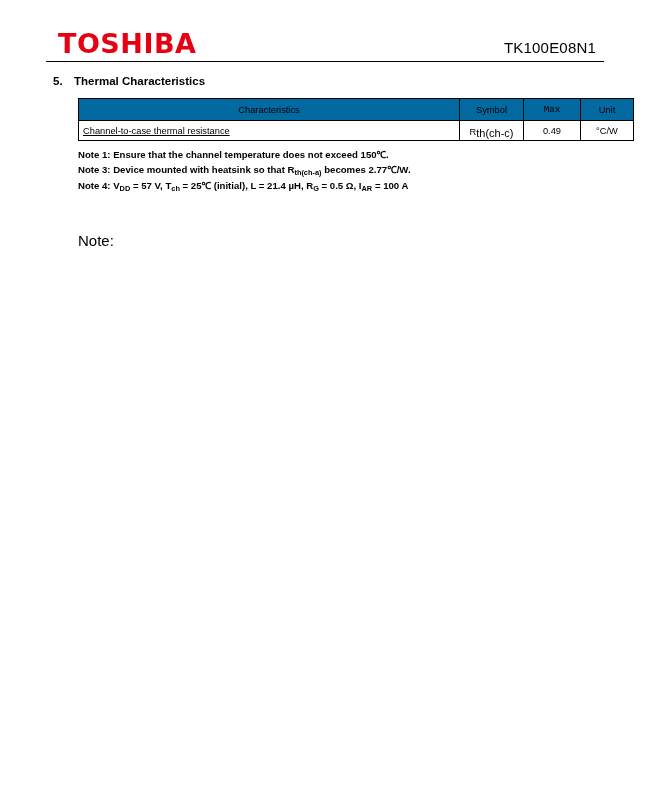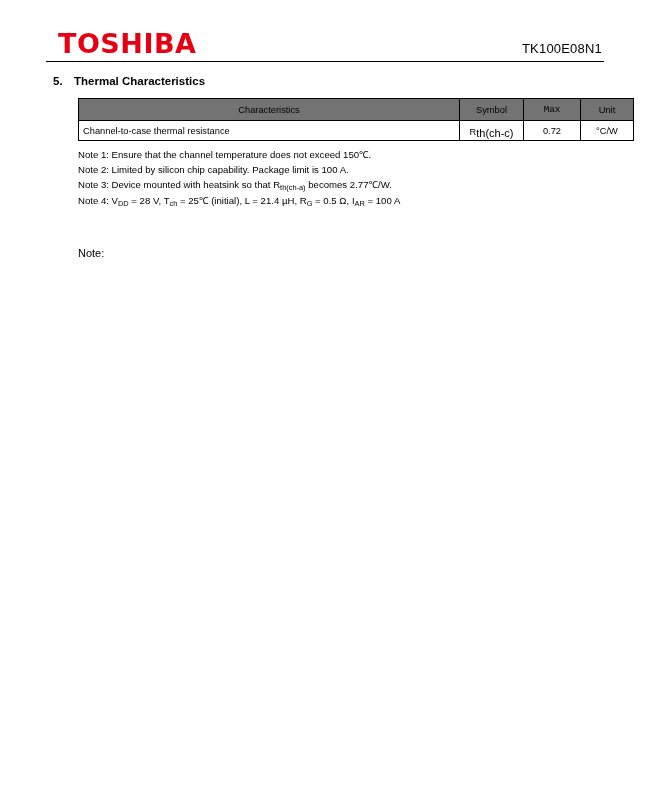--- a/index.html
+++ b/index.html
@@ -42,10 +42,10 @@
     margin-left: 12px;
   }
   .part-number {
-    font-size: 13px;
+    font-size: 15px;
     line-height: 1;
     padding-bottom: 2px;
-    margin-right: 2px;
+    margin-right: 8px;
     letter-spacing: 0.2px;
   }
 

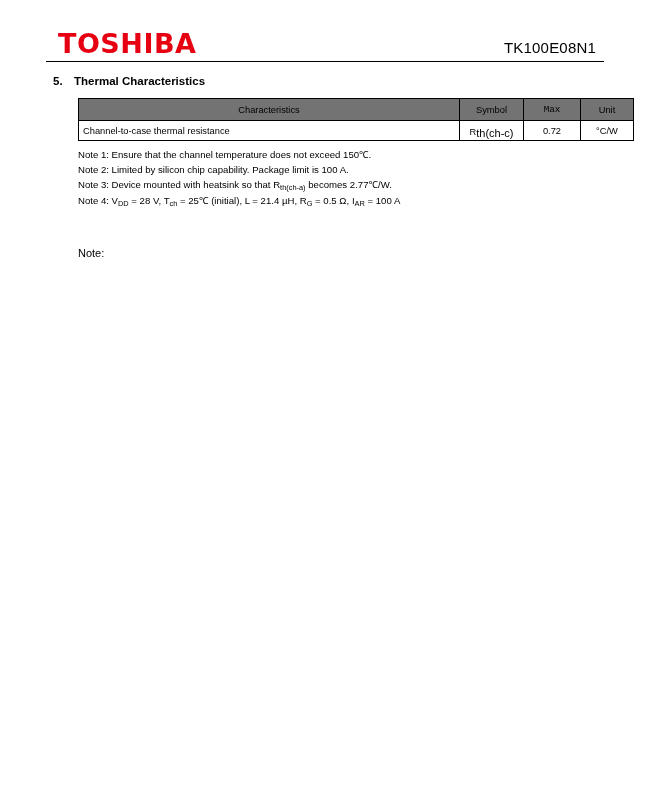--- a/index.html
+++ b/index.html
@@ -79,7 +79,7 @@
     vertical-align: middle;
   }
   table.thermal thead th {
-    background: #737373;
+    background: #0369a1;
     font-weight: normal;
     text-align: center;
     height: 17px;

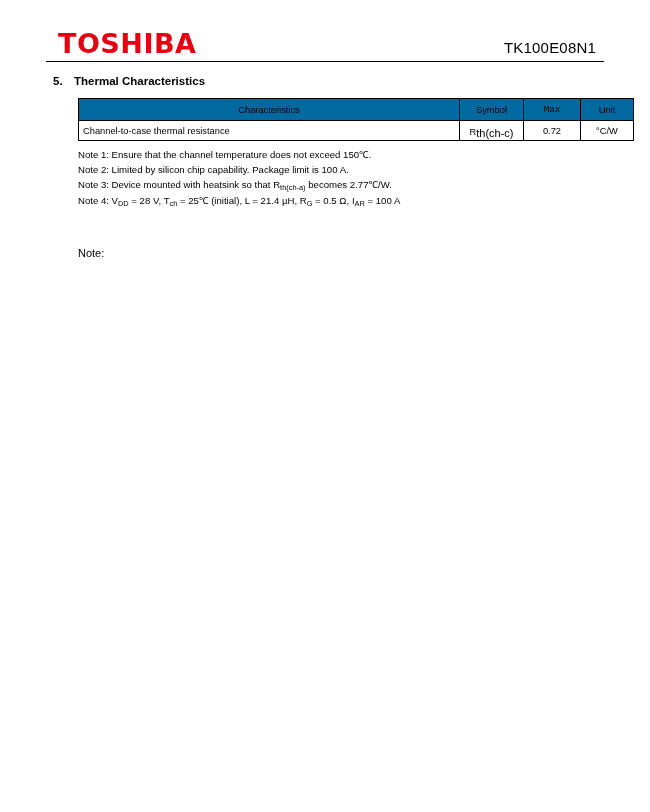--- a/index.html
+++ b/index.html
@@ -88,7 +88,7 @@
   .col-sym  { width: 55px; margin-top: 14px; }
   .col-max  { width: 48px; font-family: Liberation Mono, monospace; }
   .col-unit { width: 44px; }
-  td.char { text-align: left; }
+  td.char { text-align: left; text-decoration: underline; }
   td.sym, td.max, td.unit { text-align: center; }
   sub { font-size: 11px; vertical-align: baseline; position: relative; top: 2px; }
 

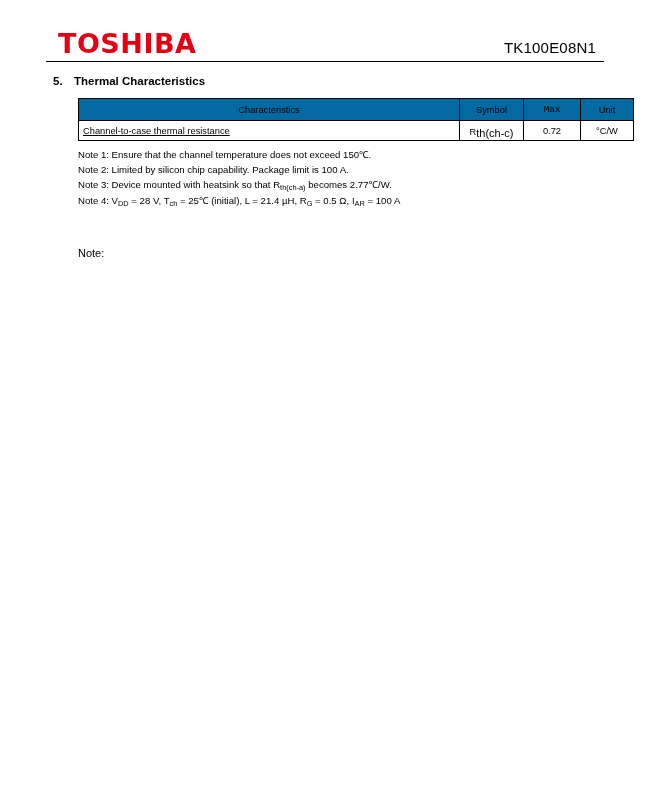--- a/index.html
+++ b/index.html
@@ -139,7 +139,7 @@
         <tr>
           <td class="char">Channel-to-case thermal resistance</td>
           <td class="sym"><span>R</span><sub>th(ch-c)</sub></td>
-          <td class="max">0.72</td>
+          <td class="max">0.49</td>
           <td class="unit">°C/W</td>
         </tr>
       </tbody>

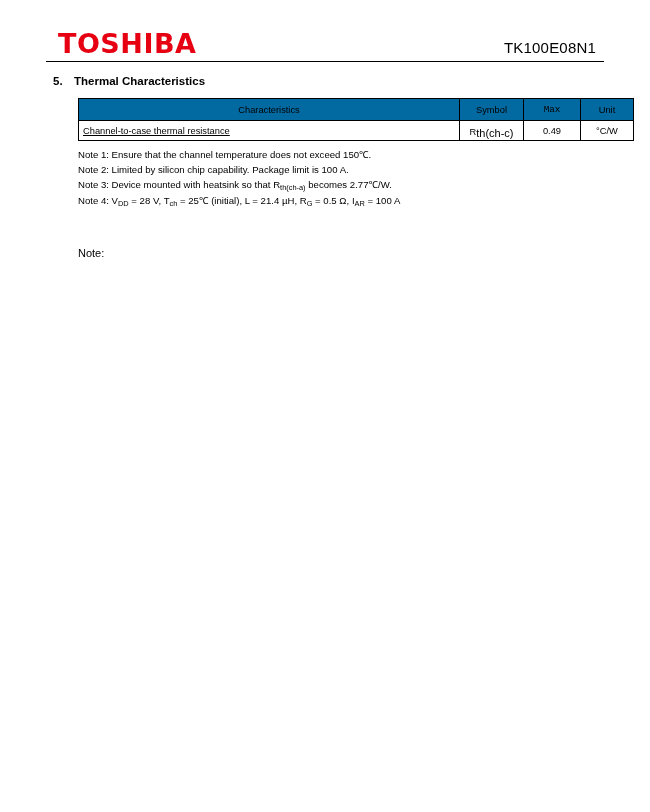--- a/index.html
+++ b/index.html
@@ -99,7 +99,7 @@
     font-size: 9.6px;
     line-height: 15px;
   }
-  .note-line { white-space: nowrap; }
+  .note-line { white-space: nowrap; font-weight: bold; }
   .note-line sub { font-size: 7.4px; top: 2px; }
 
   .footer-note {

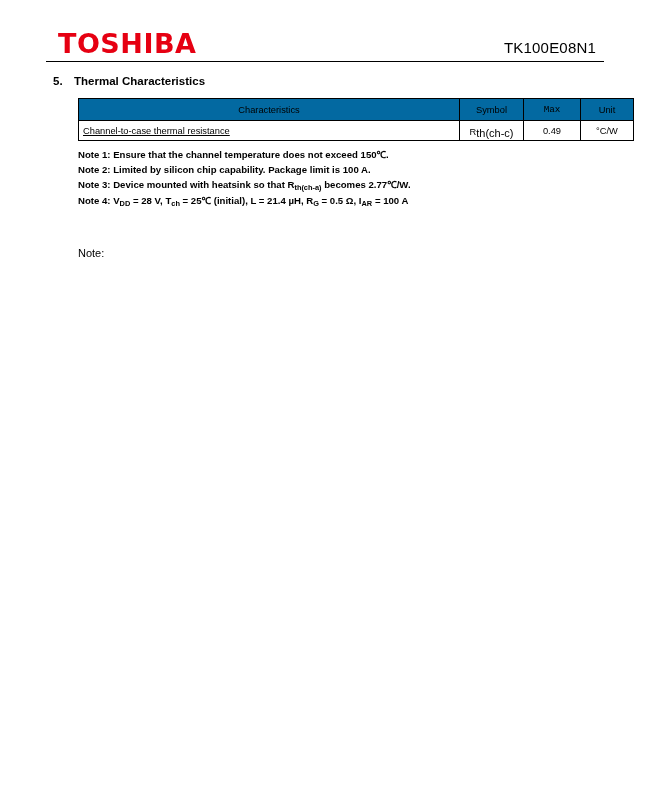--- a/index.html
+++ b/index.html
@@ -148,7 +148,6 @@
 
   <div class="notes">
     <div class="note-line">Note 1: Ensure that the channel temperature does not exceed 150℃.</div>
-    <div class="note-line">Note 2: Limited by silicon chip capability. Package limit is 100 A.</div>
     <div class="note-line"><span>Note 3: Device mounted with heatsink so that R</span><sub>th(ch-a)</sub><span> becomes 2.77℃/W.</span></div>
     <div class="note-line"><span>Note 4: V</span><sub>DD</sub><span> = 28 V, T</span><sub>ch</sub><span> = 25℃ (initial), L = 21.4 µH, R</span><sub>G</sub><span> = 0.5 Ω, I</span><sub>AR</sub><span> = 100 A</span></div>
   </div>

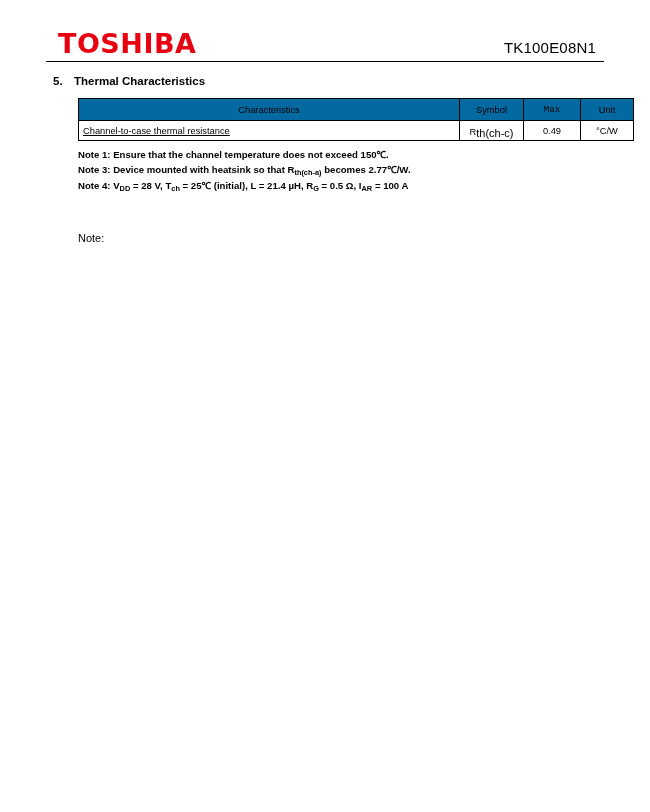--- a/index.html
+++ b/index.html
@@ -149,7 +149,7 @@
   <div class="notes">
     <div class="note-line">Note 1: Ensure that the channel temperature does not exceed 150℃.</div>
     <div class="note-line"><span>Note 3: Device mounted with heatsink so that R</span><sub>th(ch-a)</sub><span> becomes 2.77℃/W.</span></div>
-    <div class="note-line"><span>Note 4: V</span><sub>DD</sub><span> = 28 V, T</span><sub>ch</sub><span> = 25℃ (initial), L = 21.4 µH, R</span><sub>G</sub><span> = 0.5 Ω, I</span><sub>AR</sub><span> = 100 A</span></div>
+    <div class="note-line"><span>Note 4: V</span><sub>DD</sub><span> = 57 V, T</span><sub>ch</sub><span> = 25℃ (initial), L = 21.4 µH, R</span><sub>G</sub><span> = 0.5 Ω, I</span><sub>AR</sub><span> = 100 A</span></div>
   </div>
 
   <div class="footer-note">

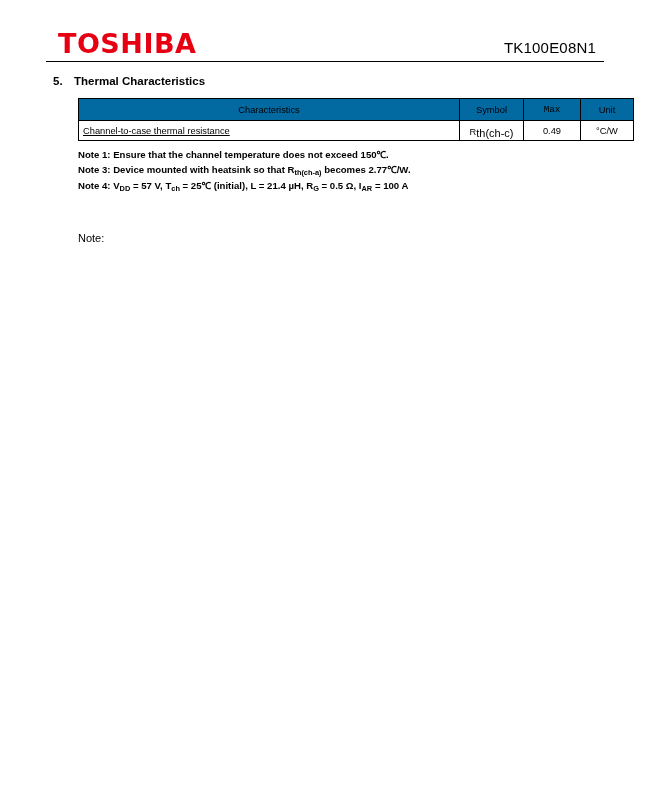--- a/index.html
+++ b/index.html
@@ -105,7 +105,7 @@
   .footer-note {
     margin-top: 38px;
     margin-left: 32px;
-    font-size: 11px;
+    font-size: 15px;
     display: flex;
   }
   .footer-note .lbl { width: 42px; flex: none; }

